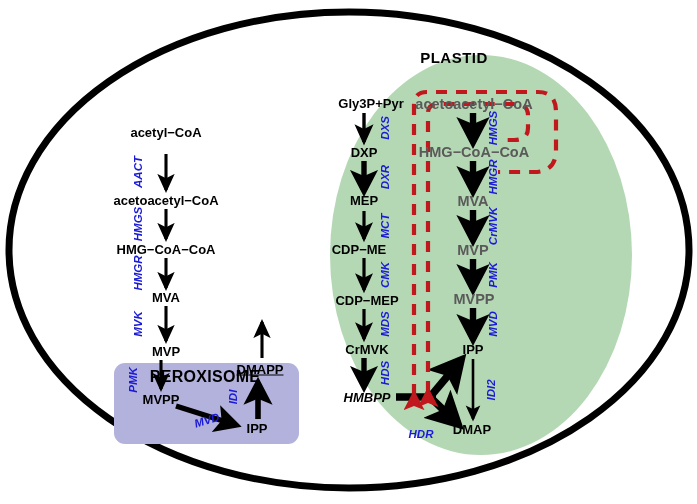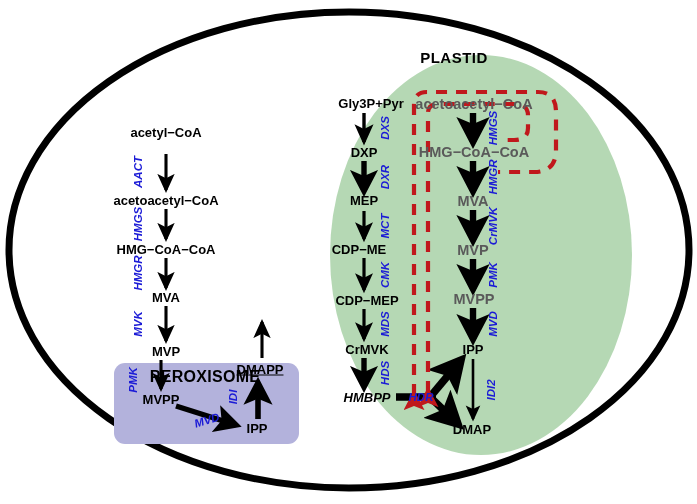--- a/index.html
+++ b/index.html
@@ -121,7 +121,7 @@
   <div class="lbl enz enz-rot" style="left:386px;top:275px;">CMK</div>
   <div class="lbl enz enz-rot" style="left:386px;top:324px;">MDS</div>
   <div class="lbl enz enz-rot" style="left:386px;top:373px;">HDS</div>
-  <div class="lbl enz" style="left:421px;top:398px;">HDR</div>
+  <div class="lbl enz" style="left:421px;top:435px;">HDR</div>
 
   <div class="lbl met-grey" style="left:474px;top:104px;">acetoacetyl−CoA</div>
   <div class="lbl met-grey" style="left:474px;top:152px;">HMG−CoA−CoA</div>

